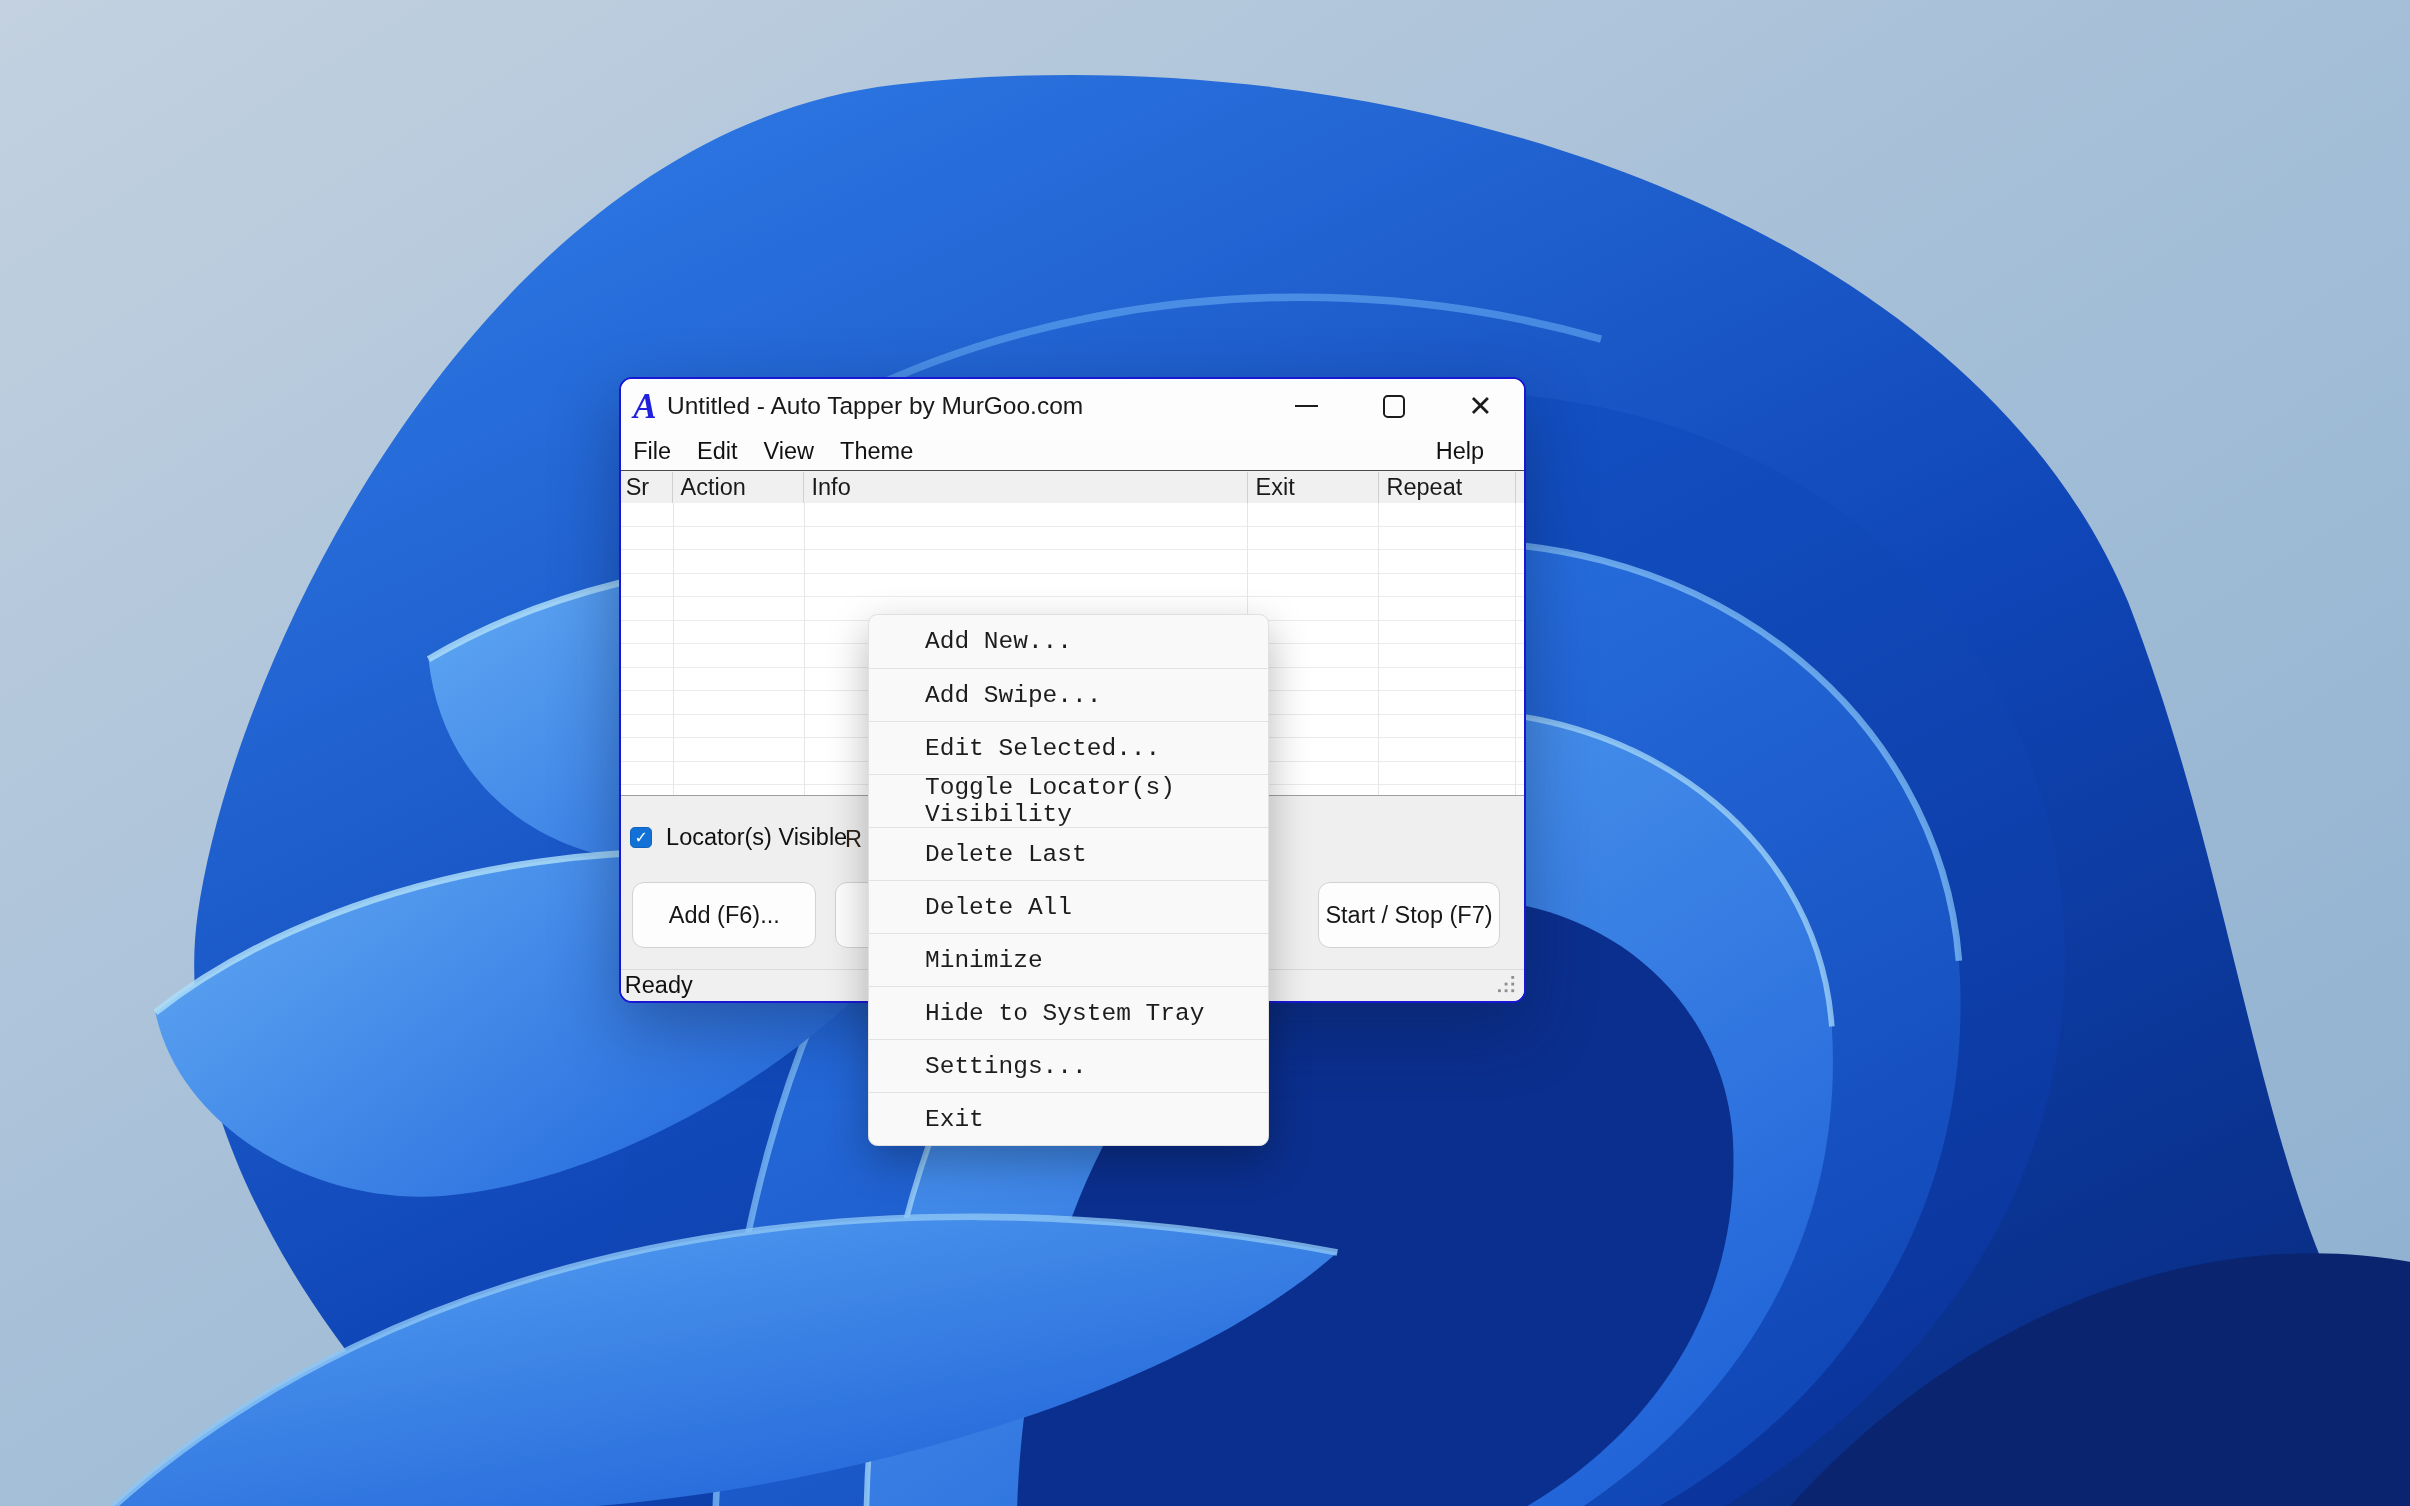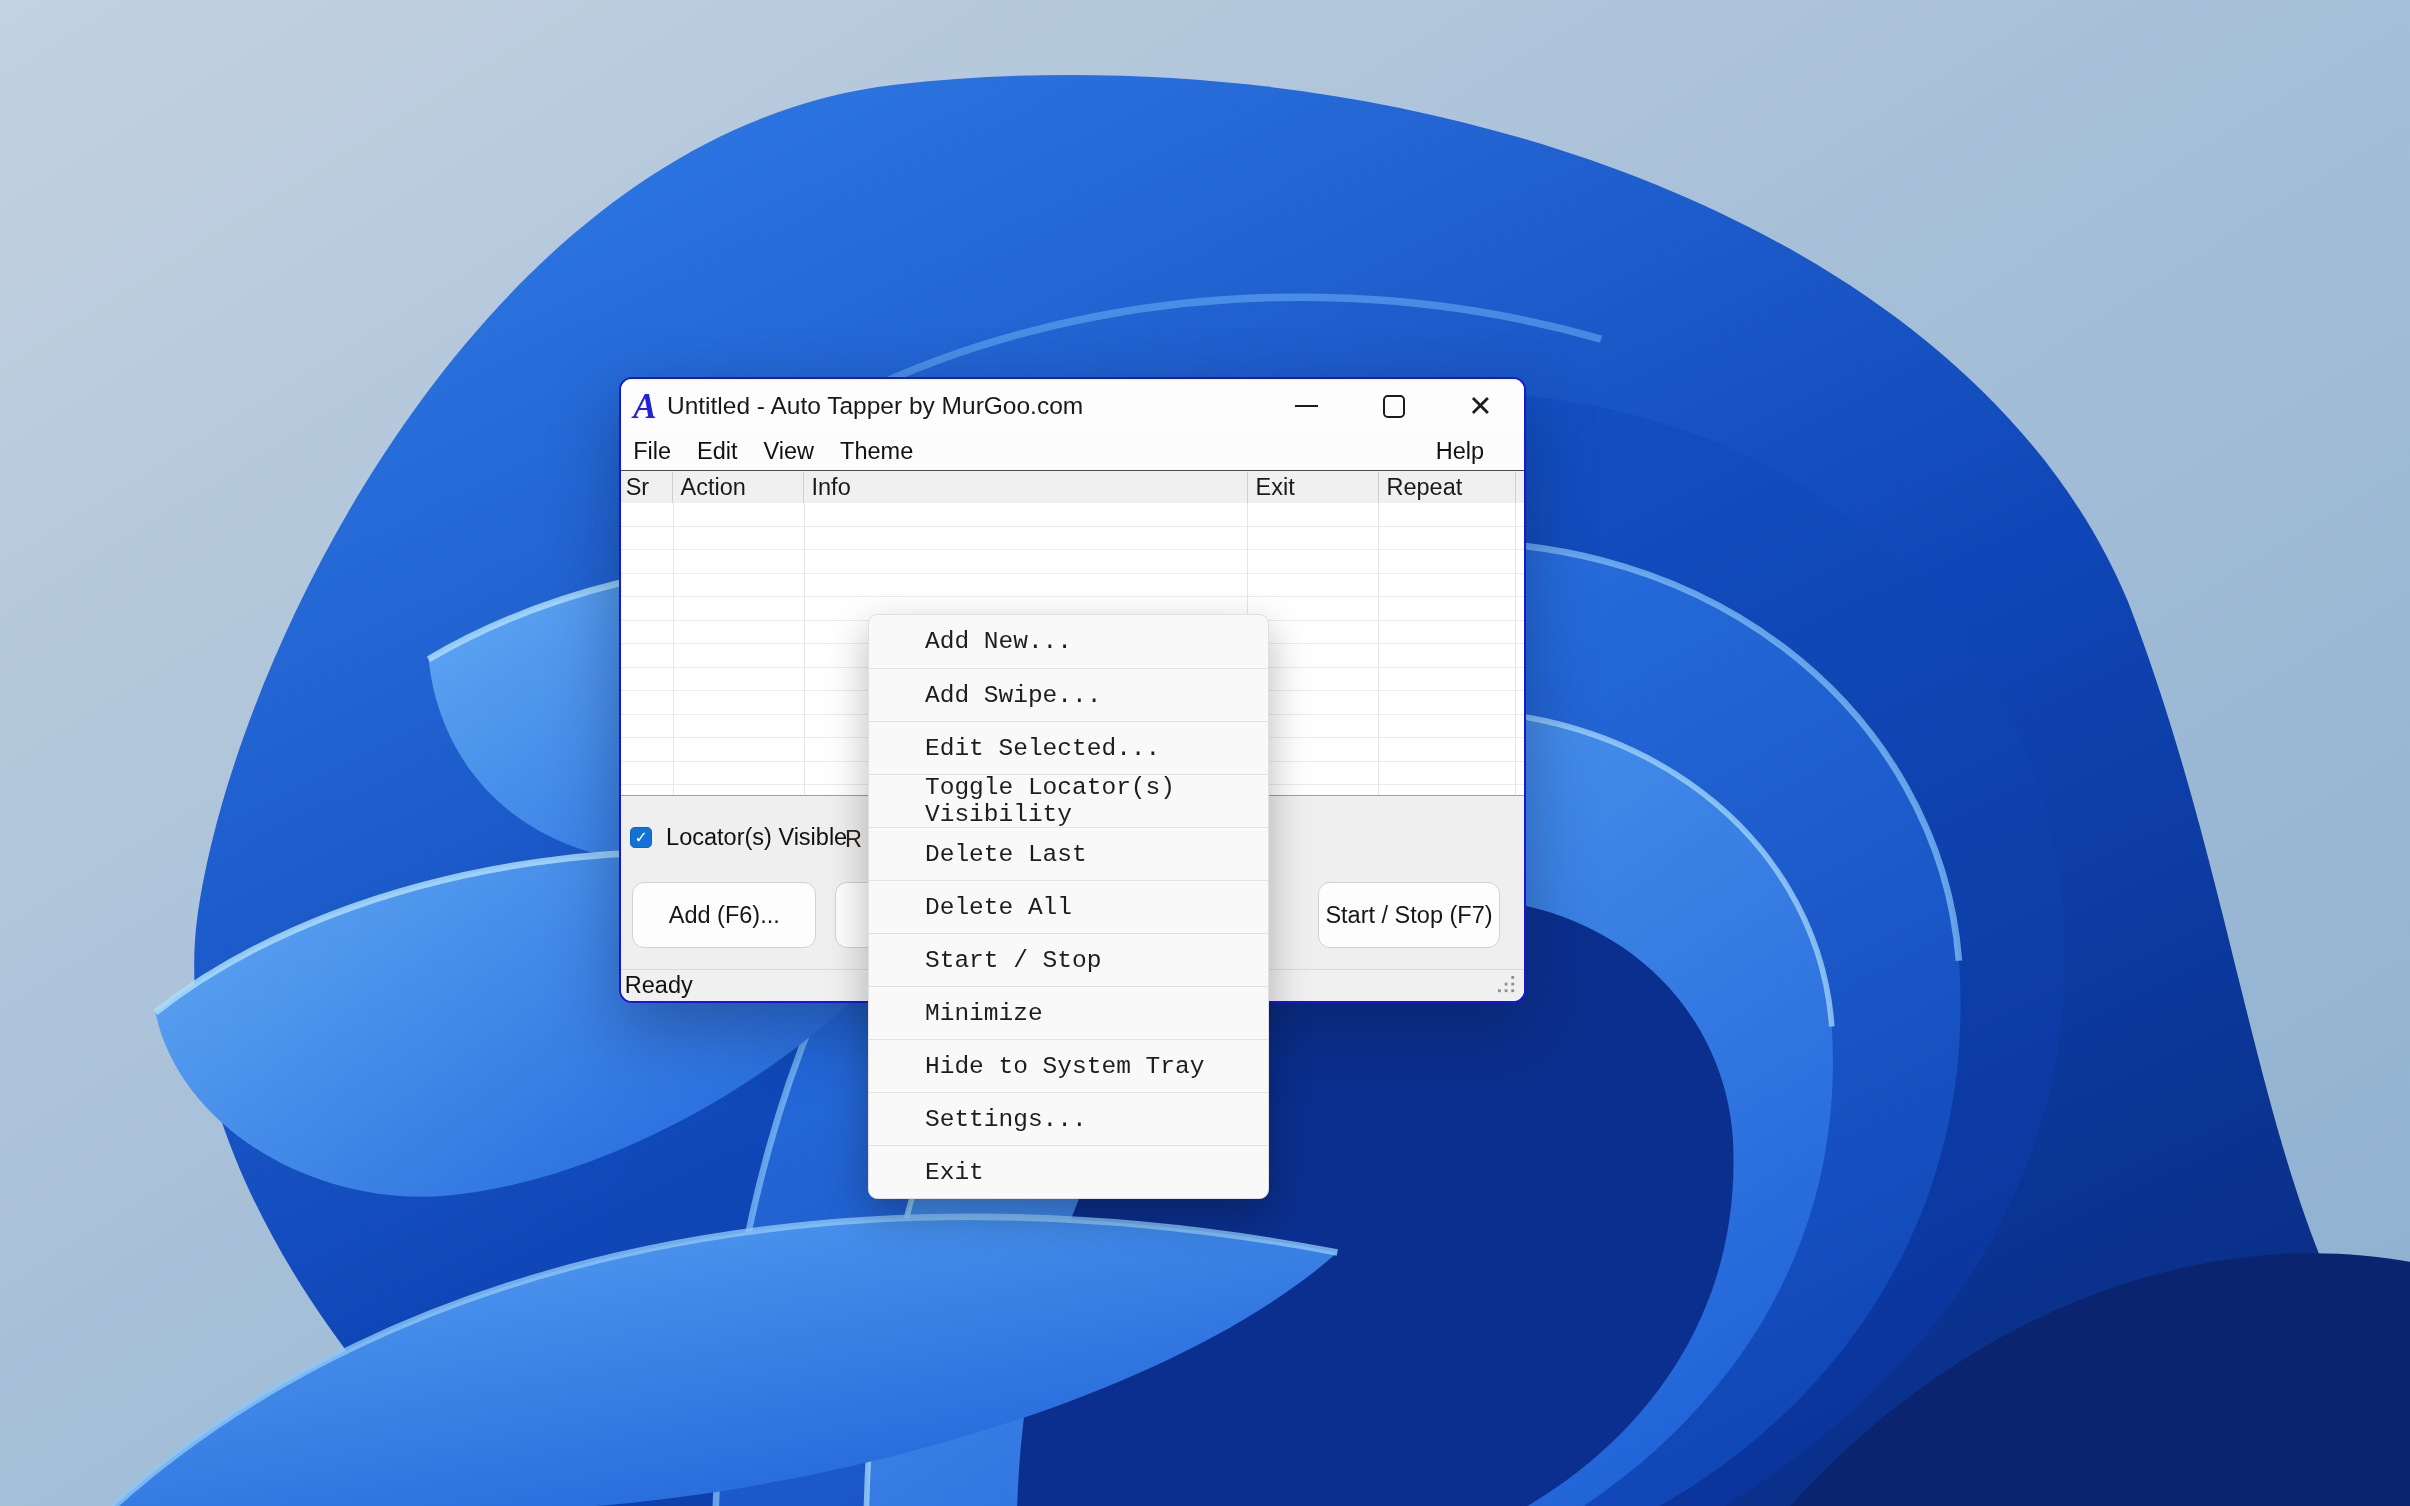--- a/index.html
+++ b/index.html
@@ -212,7 +212,6 @@
     <div class="ctx-item">Toggle Locator(s) Visibility</div>
     <div class="ctx-item">Delete Last</div>
     <div class="ctx-item">Delete All</div>
-    <div class="ctx-item">Start / Stop</div>
     <div class="ctx-item">Minimize</div>
     <div class="ctx-item">Hide to System Tray</div>
     <div class="ctx-item">Settings...</div>

